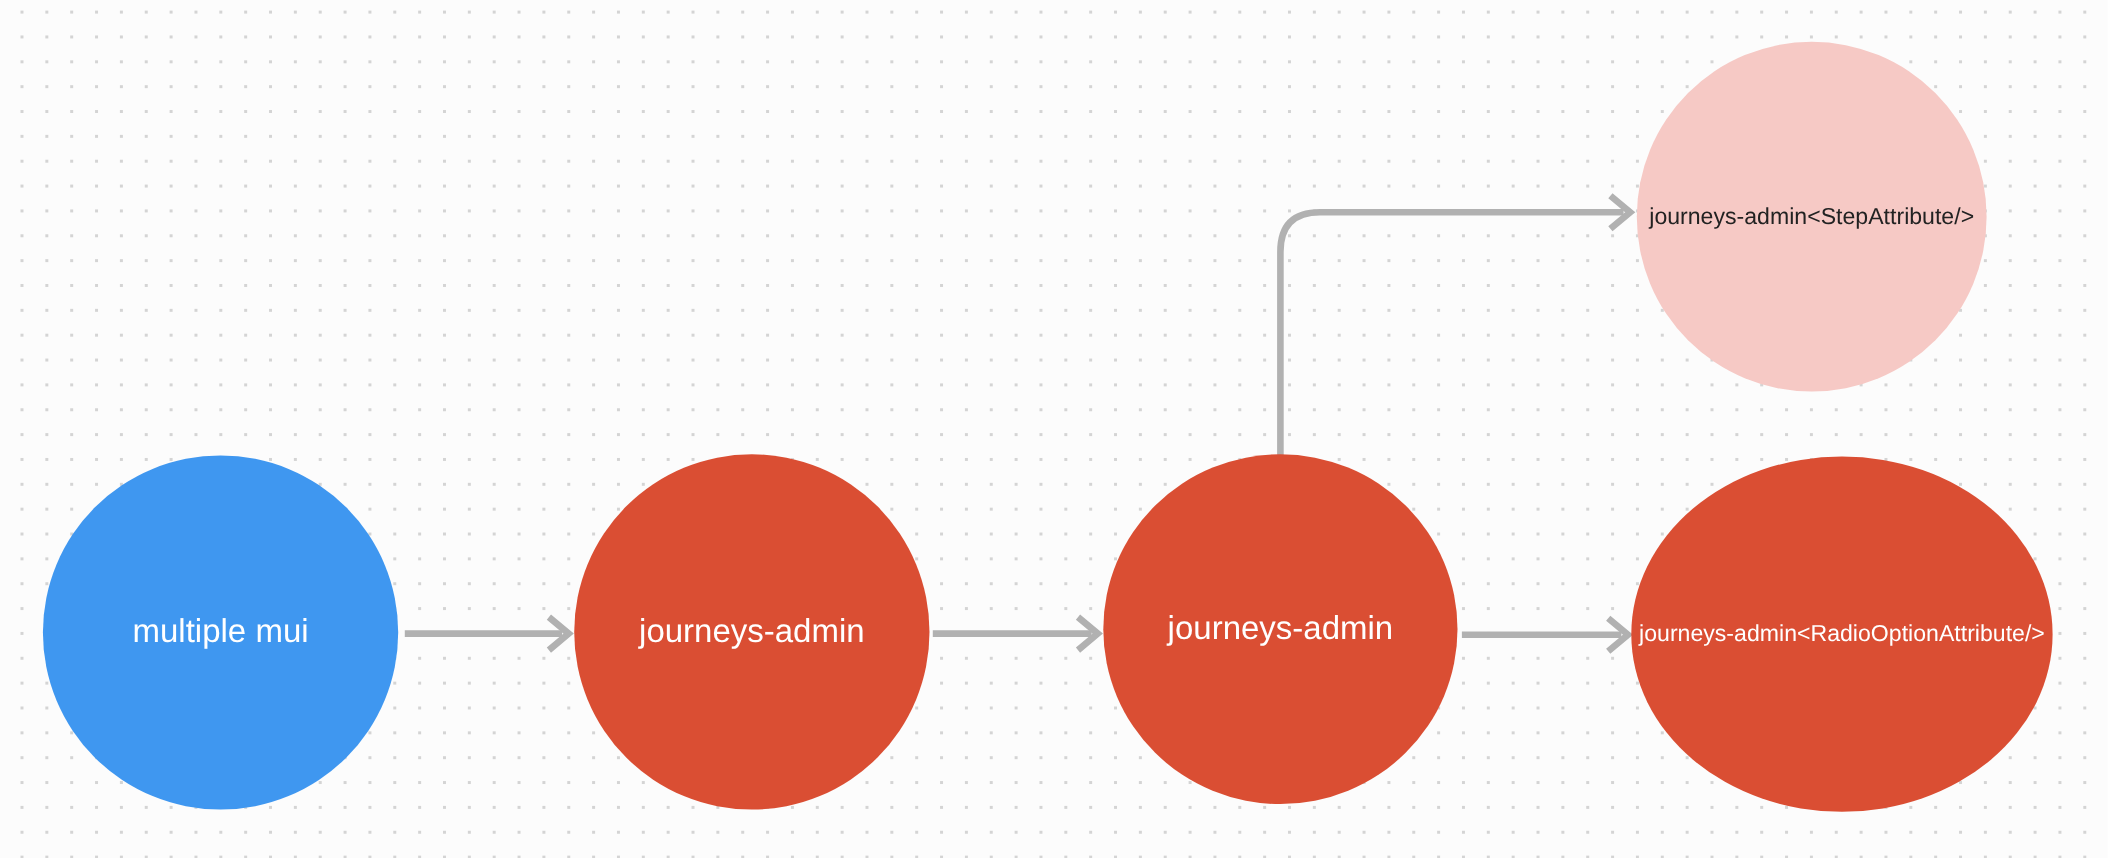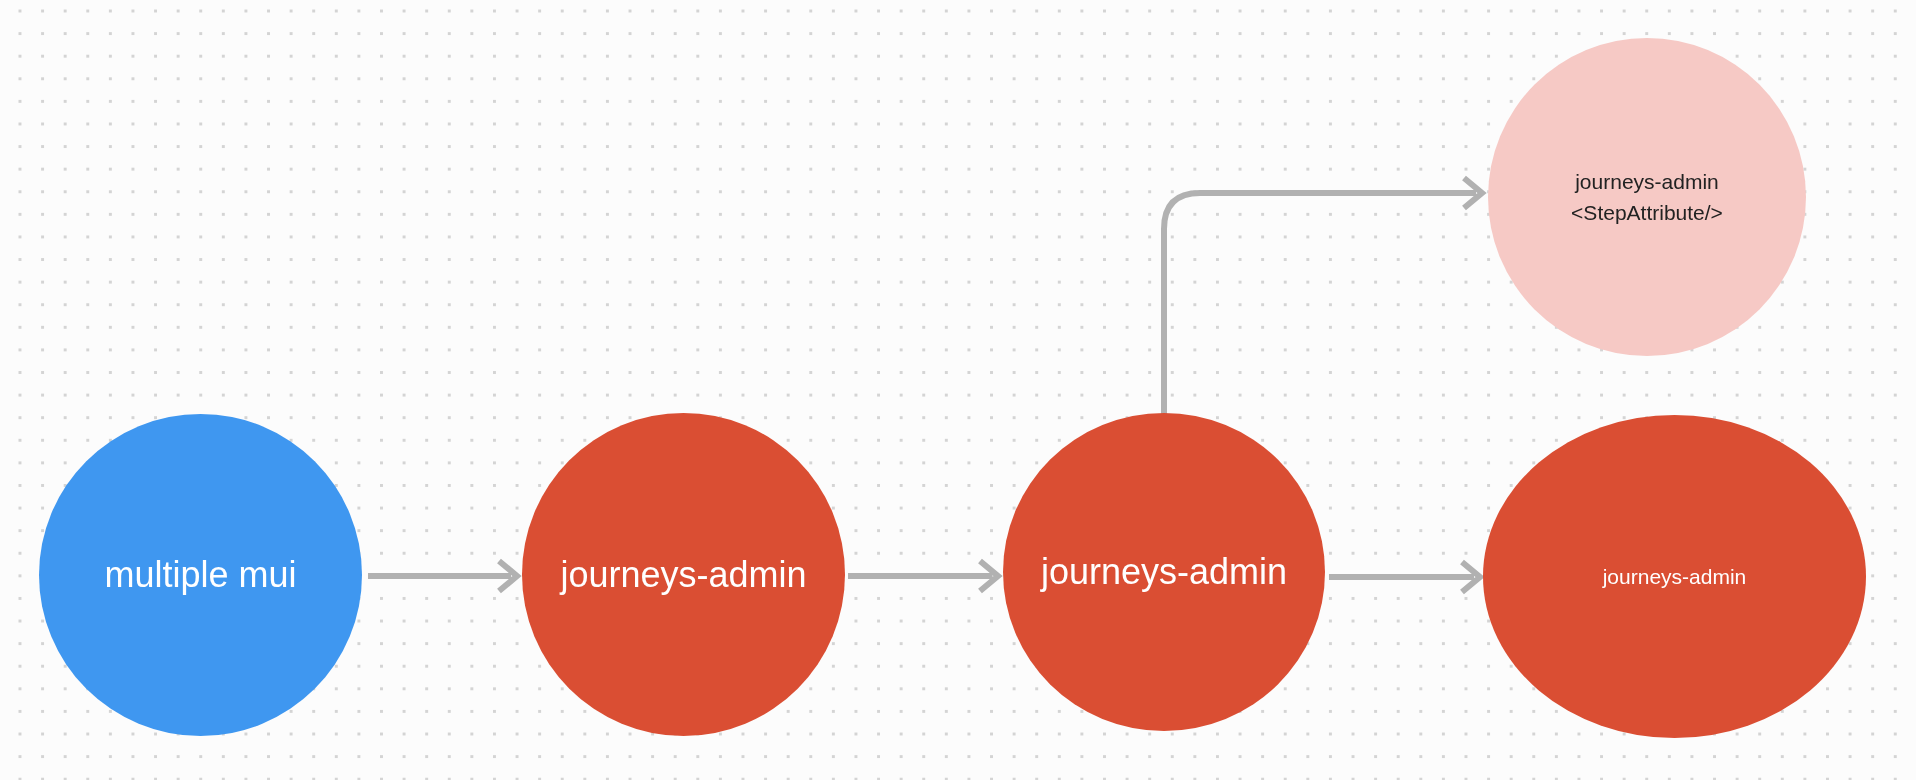--- a/index.html
+++ b/index.html
@@ -39,7 +39,7 @@
     position:absolute;
     border-radius:50%;
     display:flex;
-    flex-direction:column;
+    flex-direction:row;
     align-items:center;
     justify-content:center;
     text-align:center;

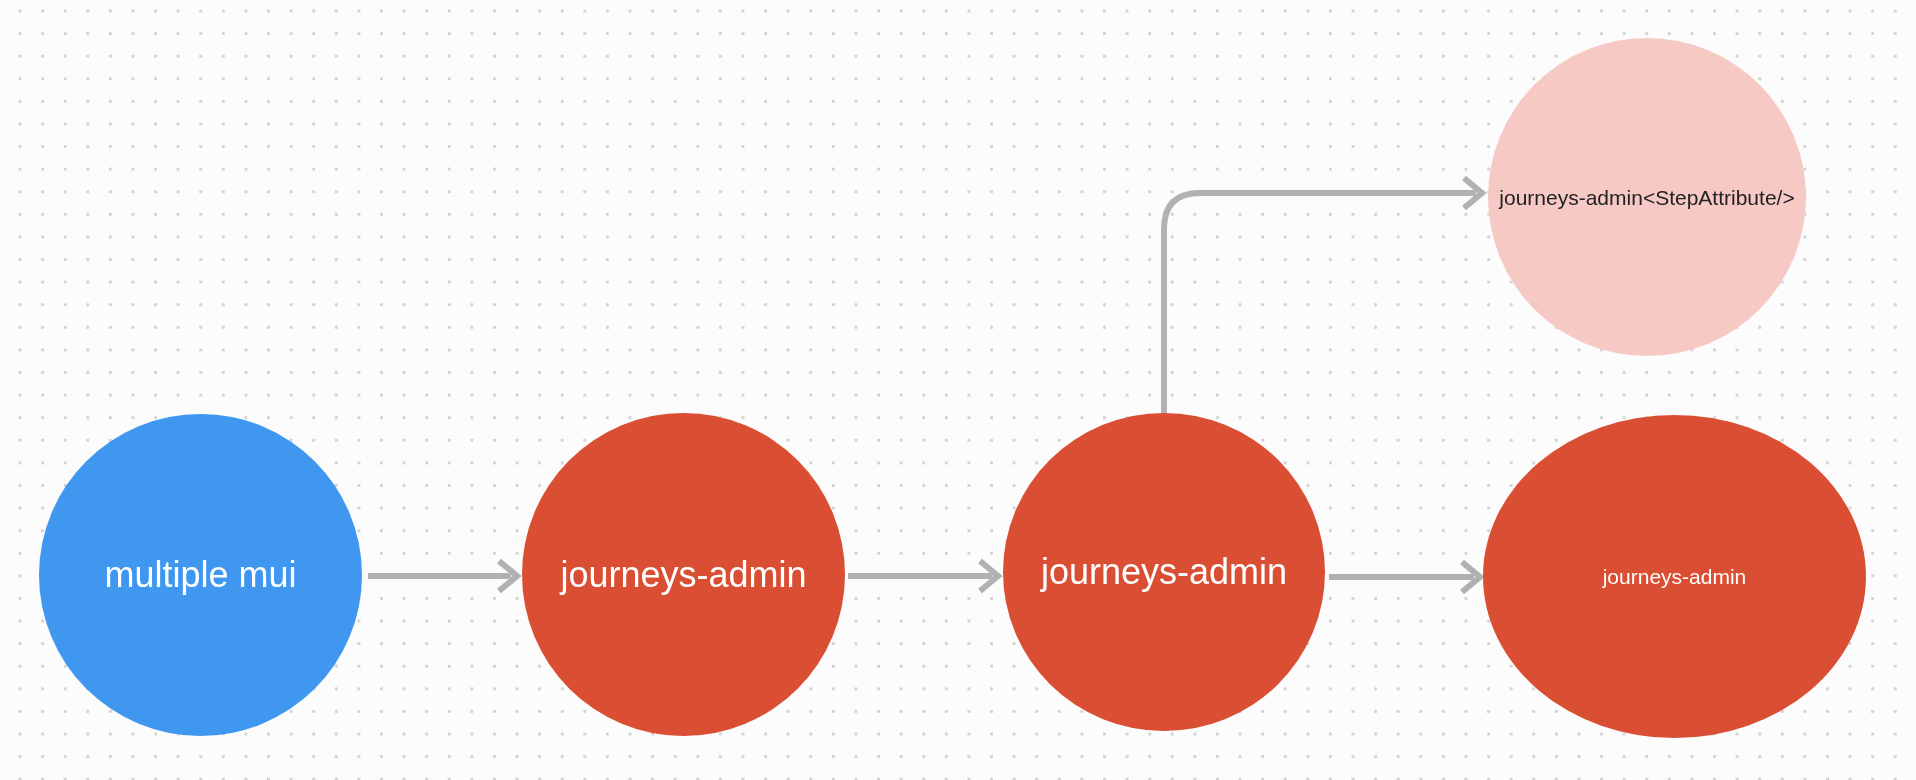--- a/index.html
+++ b/index.html
@@ -47,7 +47,7 @@
     user-select:none;
   }
   .node-lg{
-    font-size:36px;
+    font-size:30px;
     line-height:48px;
     font-weight:400;
   }

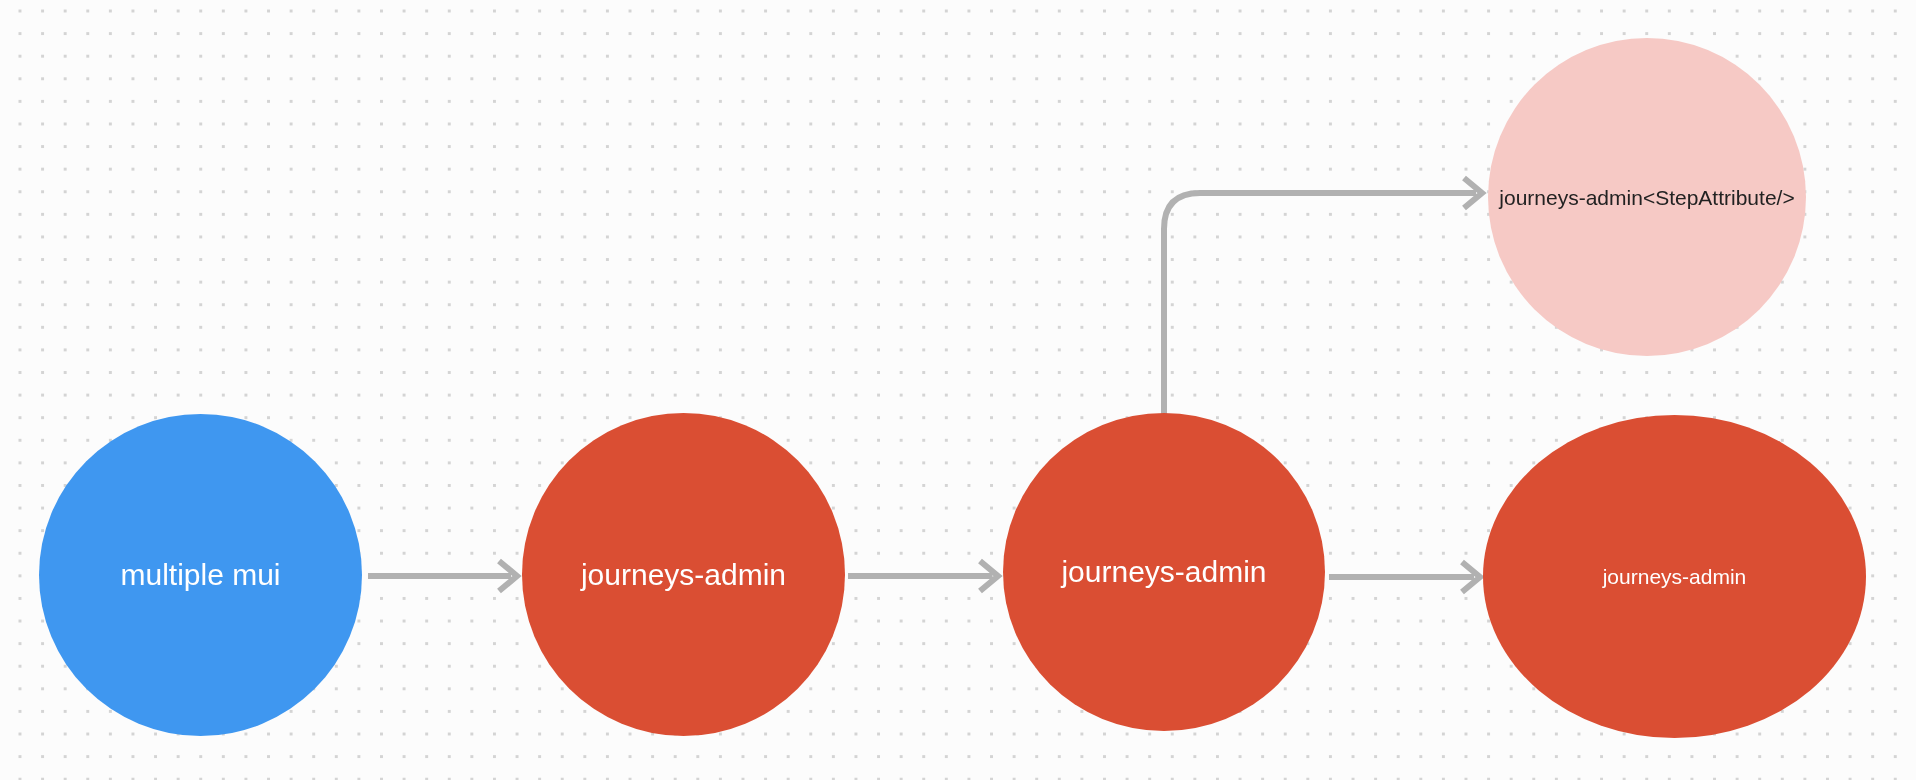--- a/index.html
+++ b/index.html
@@ -100,6 +100,7 @@
 
   <div class="node node-sm" style="left: 1483px; top: 415px; width: 383px; height: 323px; background: rgb(218, 78, 51); color: rgb(255, 255, 255);">
     <div>journeys-admin</div>
+    <div>&lt;RadioOptionAttribute/&gt;</div>
   </div>
 
 </div>

